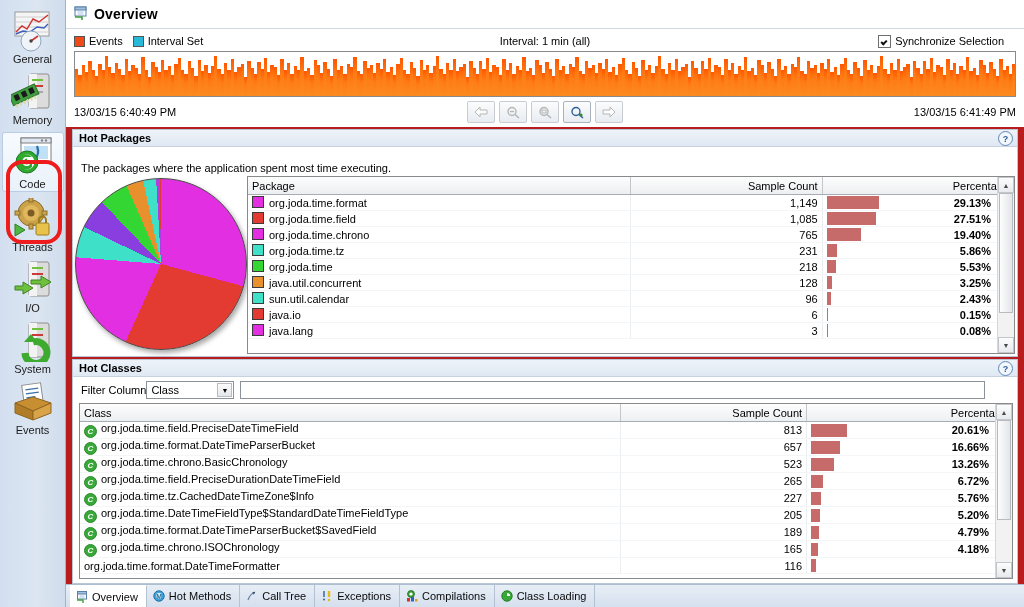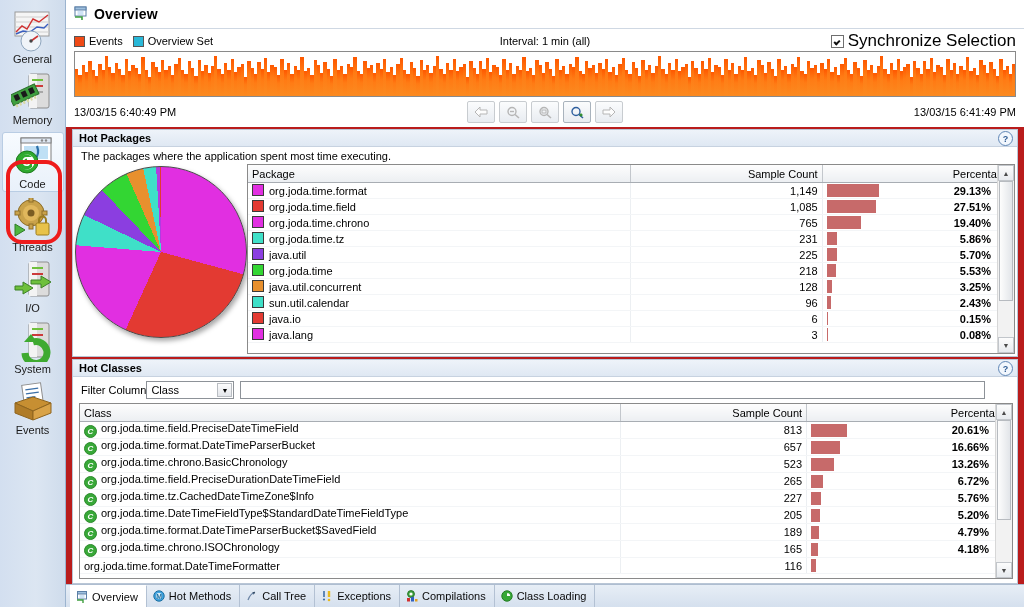--- a/index.html
+++ b/index.html
@@ -476,7 +476,7 @@
         </span>
         <span class="lg-item">
           <i class="lg-sw" style="background:#29b8d8"></i>
-          <span>Overview Set</span>
+          <span>Interval Set</span>
         </span>
         <span id="tl-interval">Interval: 1 min (all)</span>
         <span id="tl-sync">

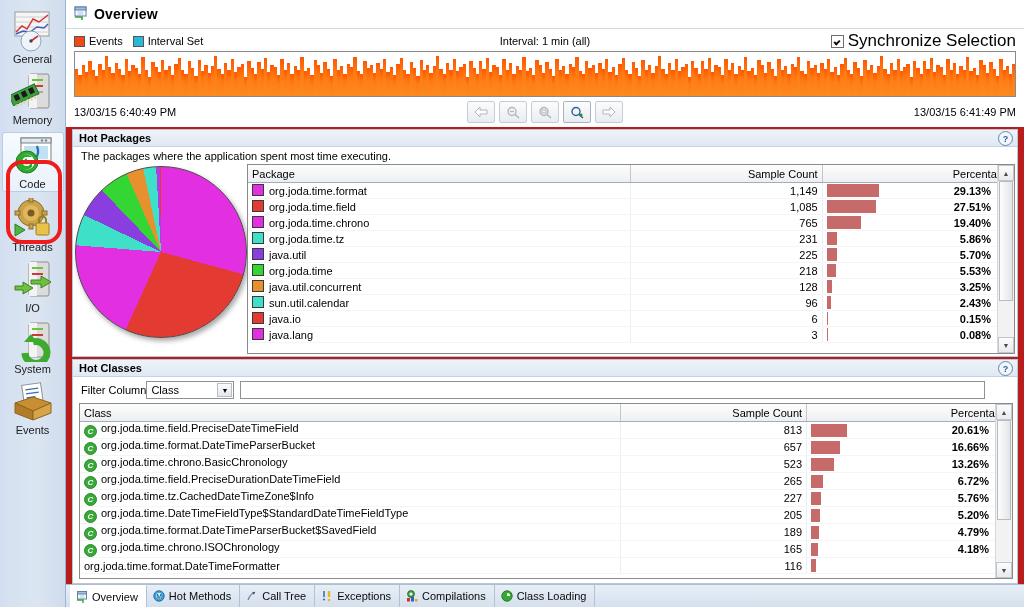--- a/index.html
+++ b/index.html
@@ -109,7 +109,7 @@
     position:absolute; left:0; right:0; text-align:center; font-size:11px;
   }
   #tl-sync {
-    position:absolute; right:0; display:flex; align-items:center; font-size:17px;padding-left:42px;
+    position:absolute; right:12px; display:flex; align-items:center; font-size:11px;padding-left:42px;
   }
   .chk {
     width:11px; height:11px; border:1px solid #6f6f6f; background:#fff;

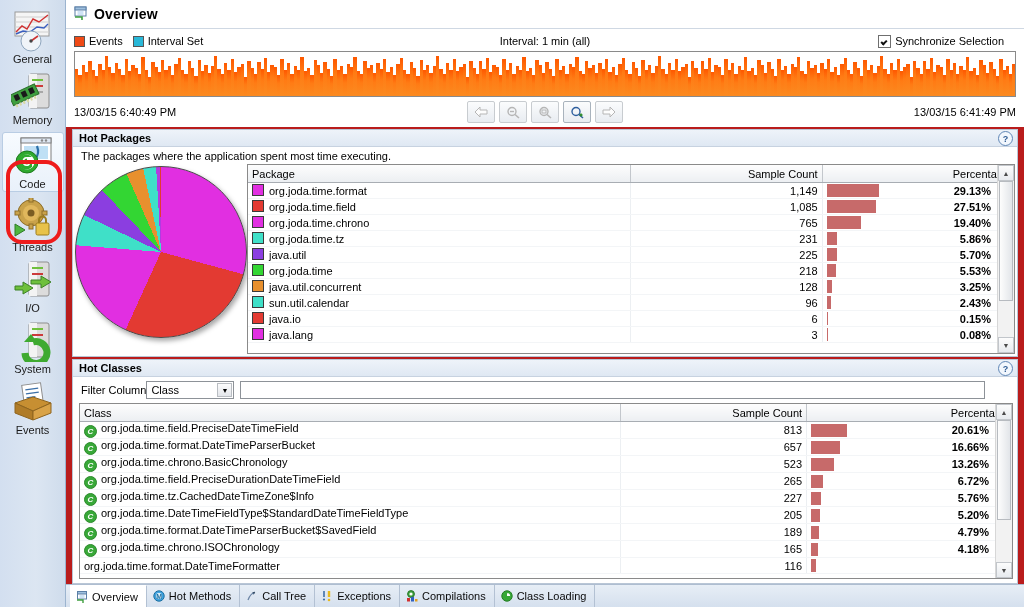--- a/index.html
+++ b/index.html
@@ -183,7 +183,7 @@
     background:#f2f7fd; cursor:pointer;
   }
   .sect-desc {
-    font-size: 11px; padding: 3px 0 2px 8px;
+    font-size: 11px; padding: 15px 0 2px 8px;
     flex: 0 0 auto;
   }
 

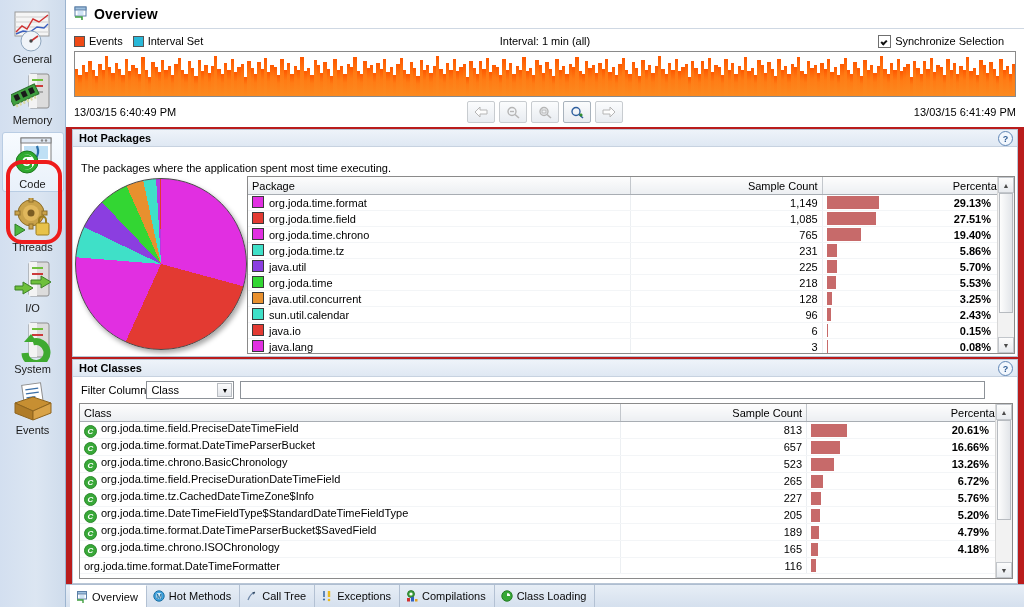--- a/index.html
+++ b/index.html
@@ -876,16 +876,6 @@
                   </td>
                 </tr>
                 <tr>
-                  <td class="c-name"><i class="sw" style="background: rgb(139, 62, 224);"></i><span>java.util</span></td>
-                  <td class="c-count">225</td>
-                  <td class="c-pct">
-                    <div class="pctcell">
-                      <div class="pctbar" style="width: 10.1751px;"></div>
-                      <div class="pcttxt">5.70%</div>
-                    </div>
-                  </td>
-                </tr>
-                <tr>
                   <td class="c-name"><i class="sw" style="background: rgb(51, 214, 51);"></i><span>org.joda.time</span></td>
                   <td class="c-count">218</td>
                   <td class="c-pct">

